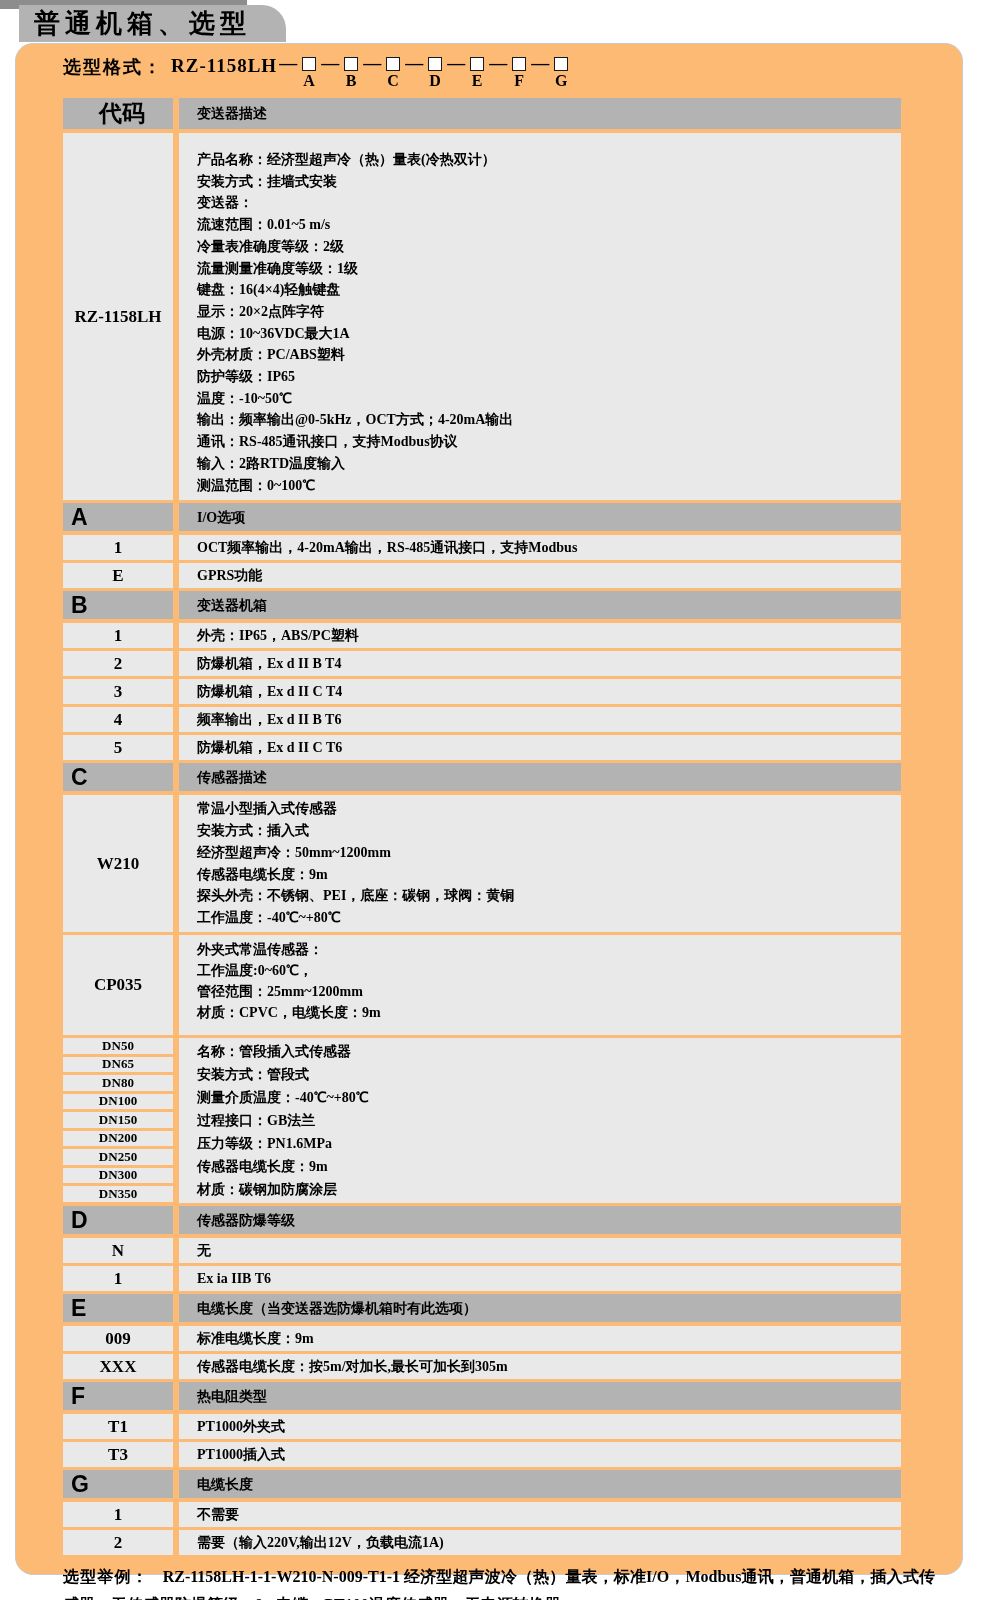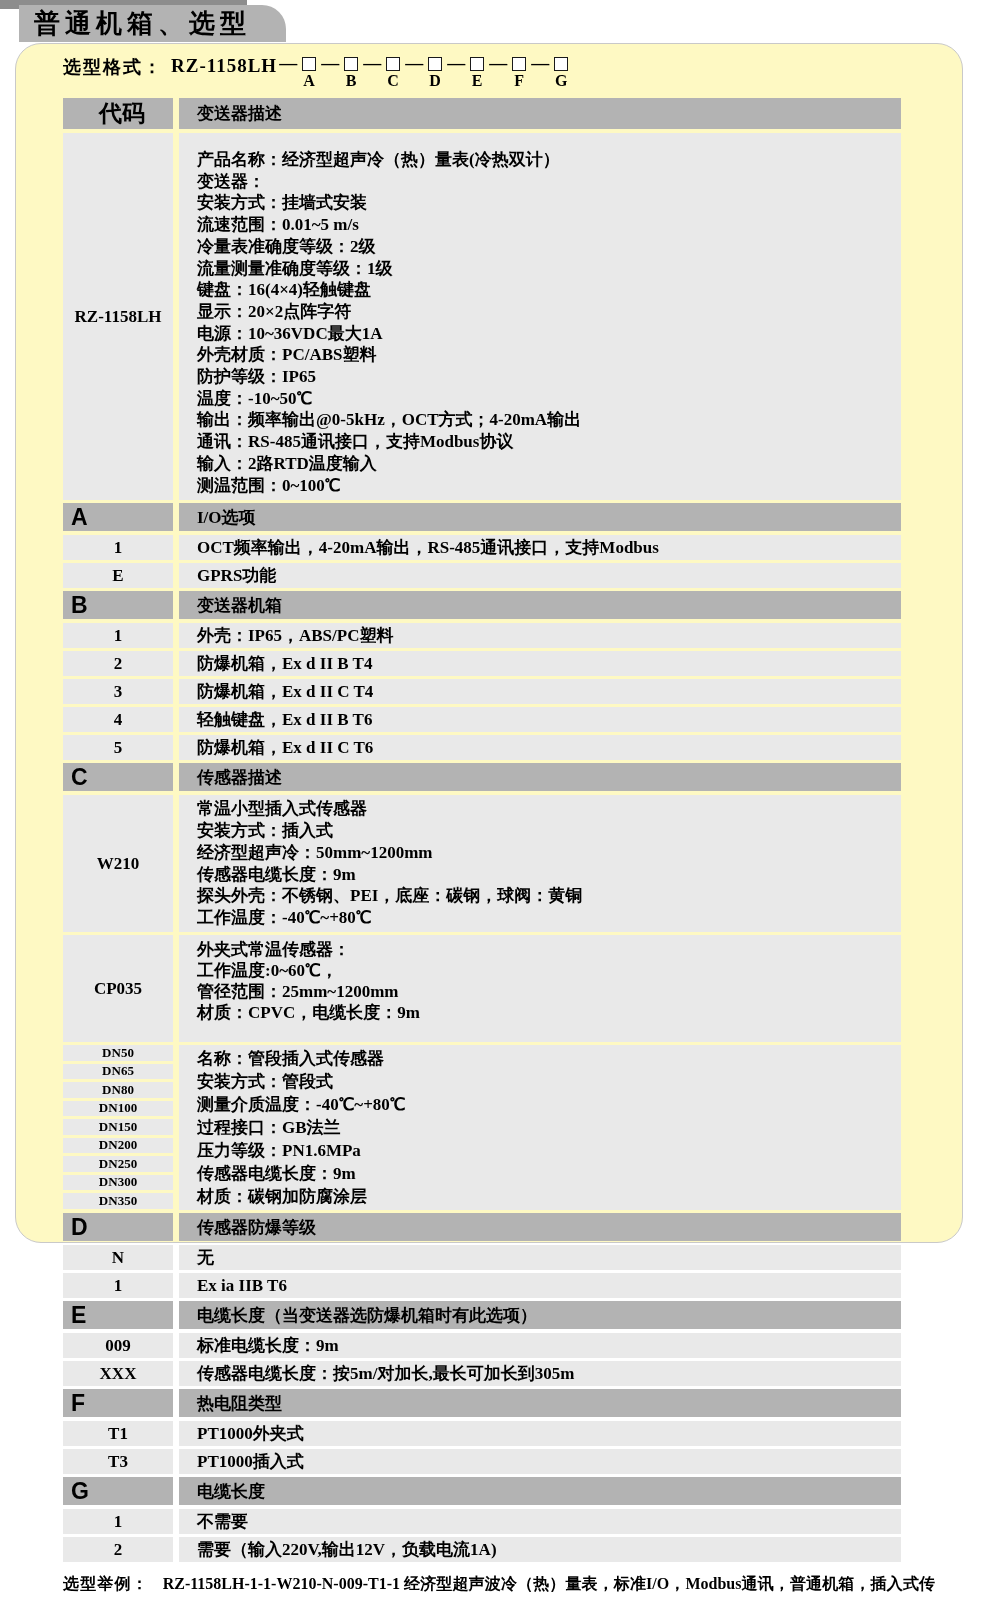--- a/index.html
+++ b/index.html
@@ -18,8 +18,8 @@
   }
   
   .card{
-    position:absolute;left:15px;top:43px;width:948px;height:1200px;
-    border:1px solid #c9c9c9;border-radius:26px;background:#fef9c3;box-sizing:border-box;
+    position:absolute;left:15px;top:43px;width:948px;height:1532px;
+    border:1px solid #c9c9c9;border-radius:18px;background:#fdba74;box-sizing:border-box;
   }
   
   .format-line{margin:11px 0 4px 47px;display:flex;align-items:flex-start;font-size:18px;}

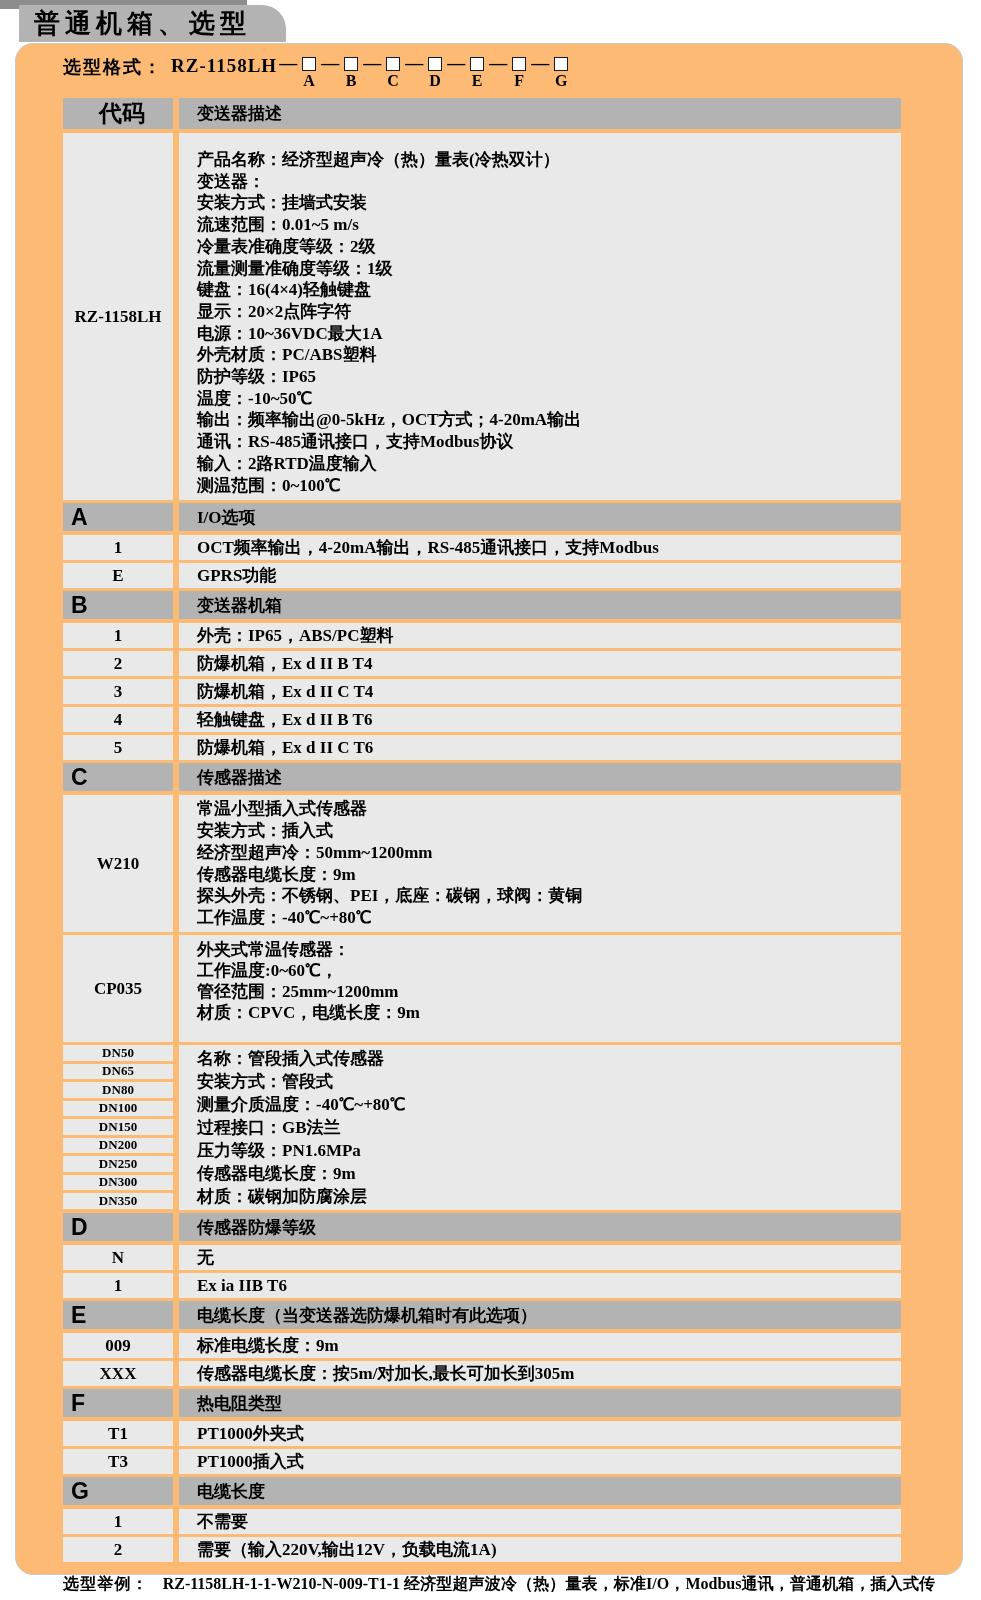--- a/index.html
+++ b/index.html
@@ -39,7 +39,7 @@
     justify-content:center;font-size:17px;flex-shrink:0;min-height:22px;
   }
   .cell-desc{
-    flex:1;background:#e9e9e9;padding:2px 8px 2px 18px;font-size:17px;line-height:21px;
+    flex:1;background:#e9e9e9;padding:2px 8px 2px 18px;font-size:14px;line-height:21px;
     display:flex;flex-direction:column;justify-content:center;min-height:22px;box-sizing:border-box;
   }
   .section .cell-code{

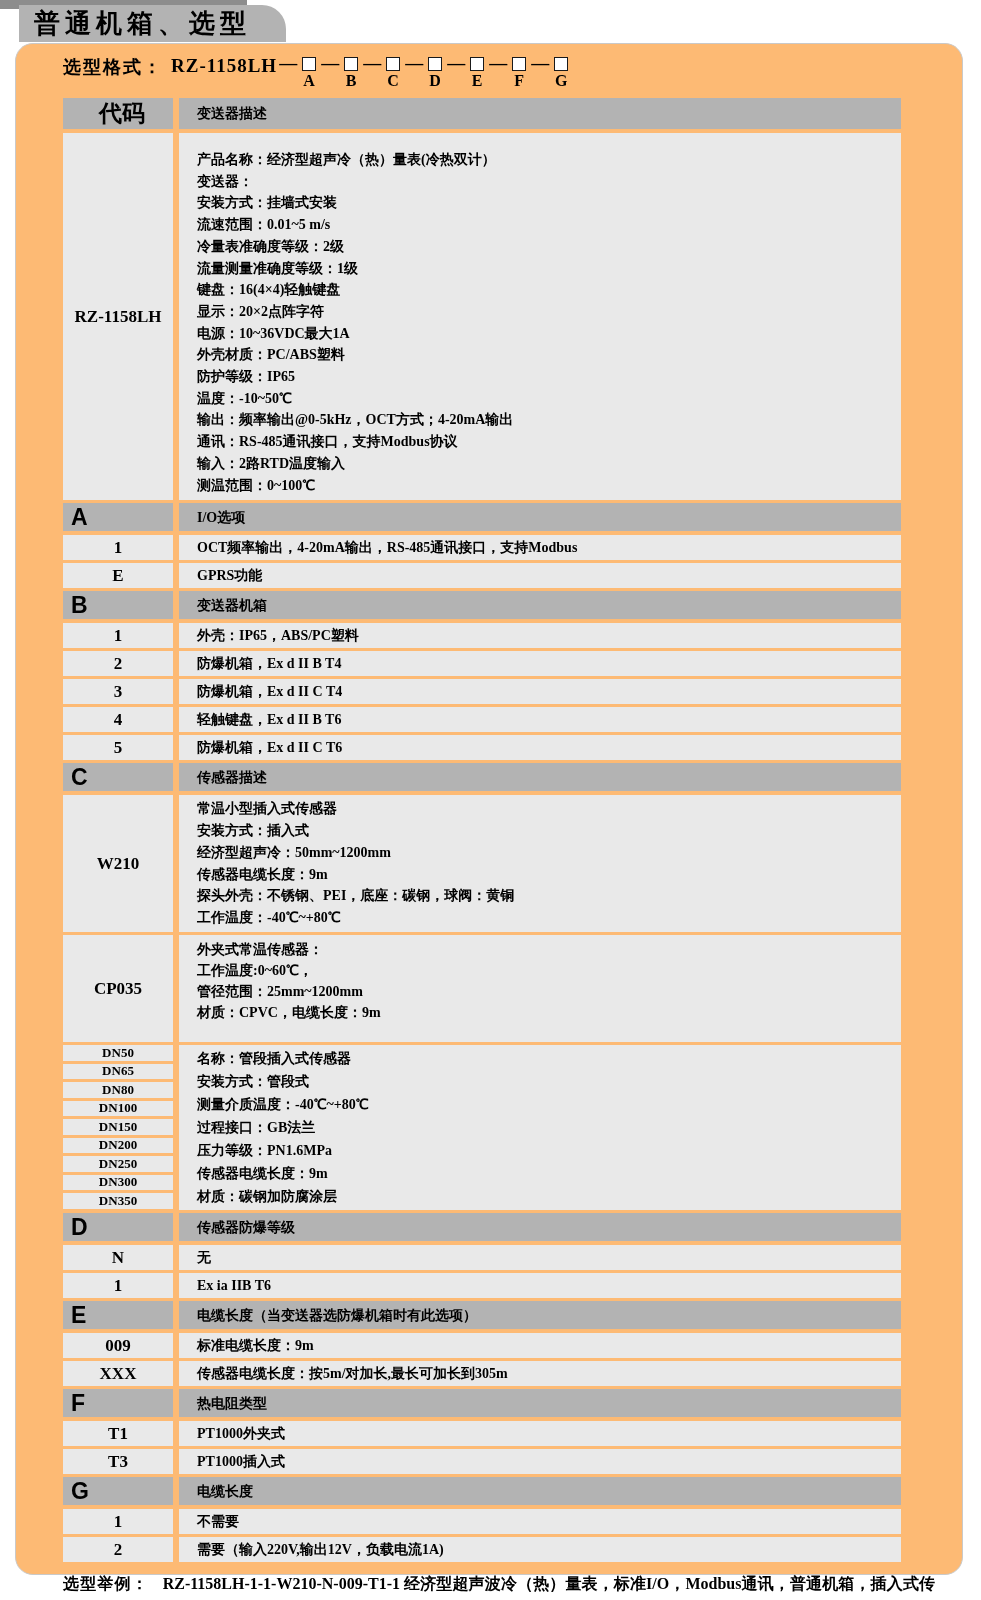--- a/index.html
+++ b/index.html
@@ -133,8 +133,8 @@
         </div>
         <div class="cell-desc">
           <div class="line">产品名称：经济型超声冷（热）量表(冷热双计）</div>
+          <div class="line">安装方式：挂墙式安装</div>
           <div class="line">变送器：</div>
-          <div class="line">安装方式：挂墙式安装</div>
           <div class="line">流速范围：0.01~5 m/s</div>
           <div class="line">冷量表准确度等级：2级</div>
           <div class="line">流量测量准确度等级：1级</div>

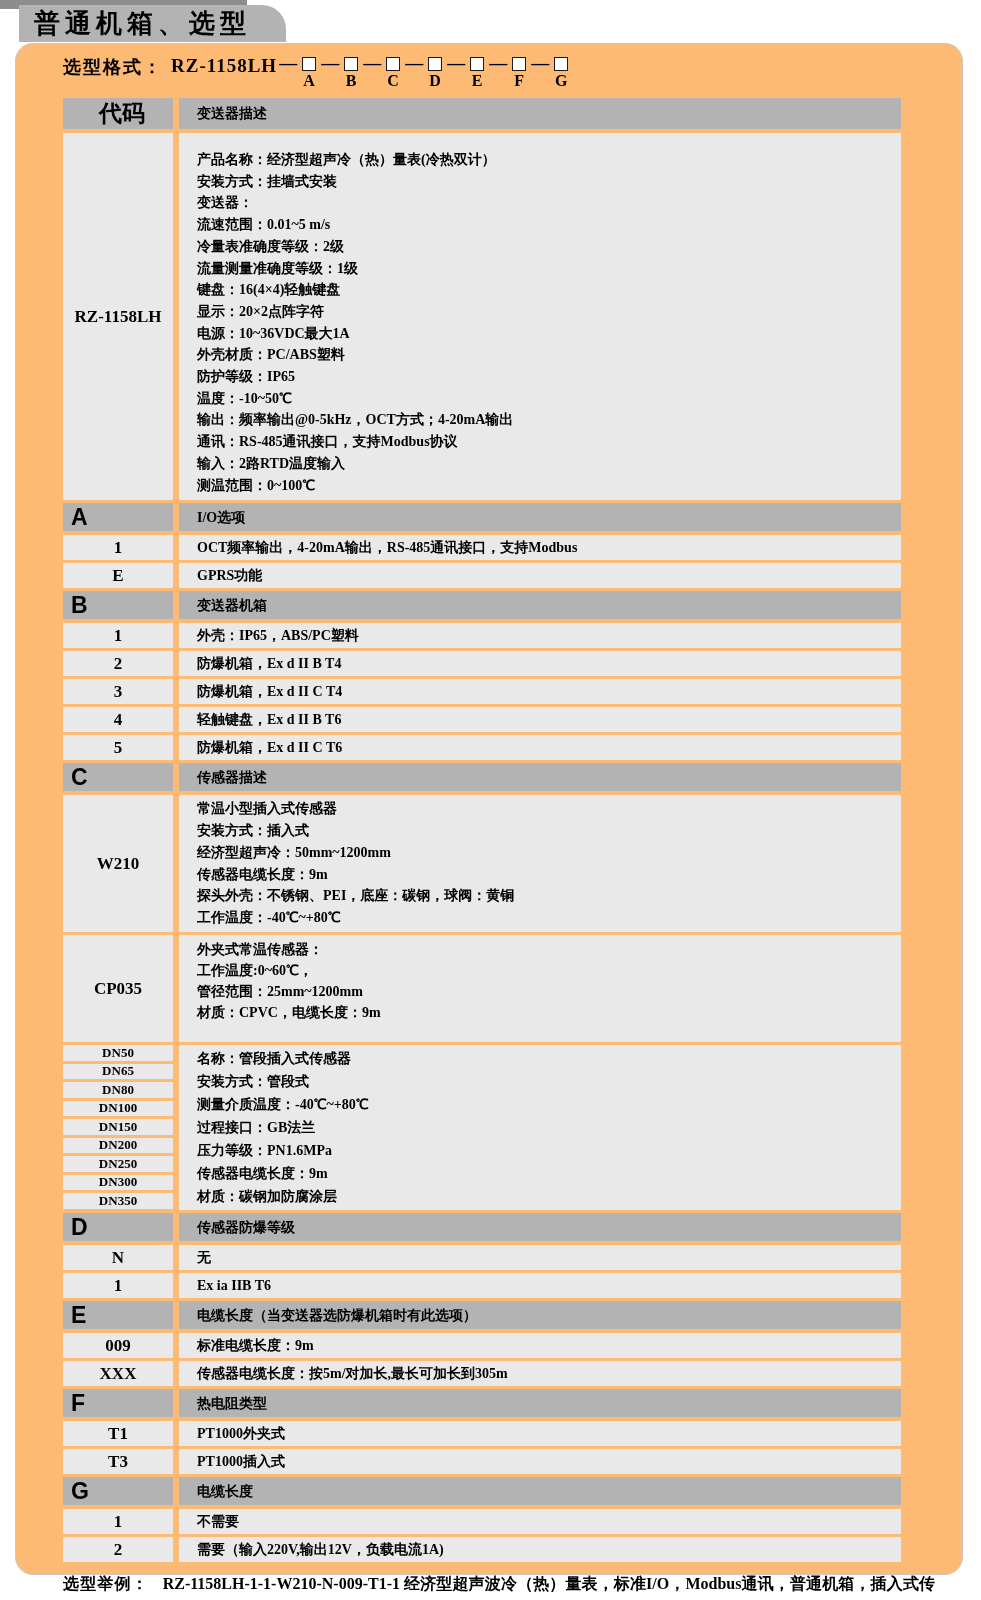--- a/index.html
+++ b/index.html
@@ -207,7 +207,7 @@
           <div class="code-item">4</div>
         </div>
         <div class="cell-desc">
-          <div class="line">轻触键盘，Ex d II B T6</div>
+          <div class="line">频率输出，Ex d II B T6</div>
         </div>
       </div>
       <div class="row row-9 data">

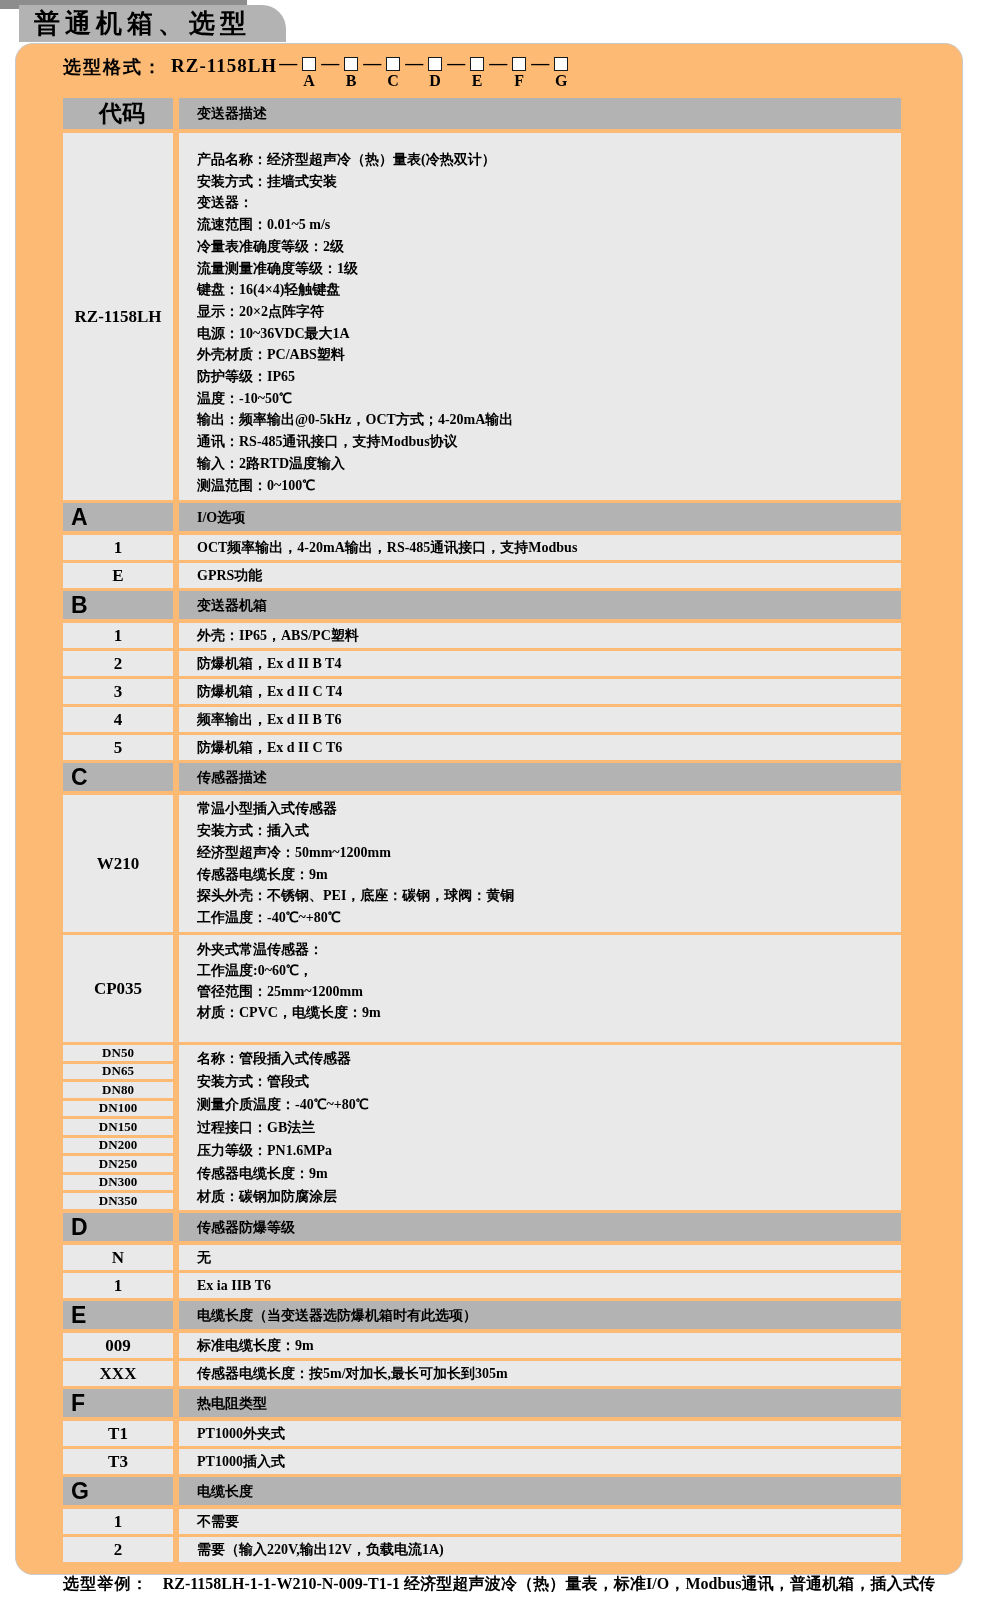--- a/index.html
+++ b/index.html
@@ -59,7 +59,7 @@
   
   .row-0  .cell-desc{line-height:21.7px;padding-top:16px;padding-bottom:4px;}
   .row-11 .cell-desc{line-height:21.8px;padding-top:3px;padding-bottom:3px;}
-  .row-12 .cell-desc{line-height:21px;padding-top:4px;padding-bottom:19px;}
+  .row-12 .cell-desc{line-height:21px;padding-top:4px;padding-bottom:12px;}
   .row-13 .cell-desc{line-height:23px;}
   
   .example{margin:8px 0 0 47px;width:872px;font-size:16px;line-height:28px;text-align:justify;}

